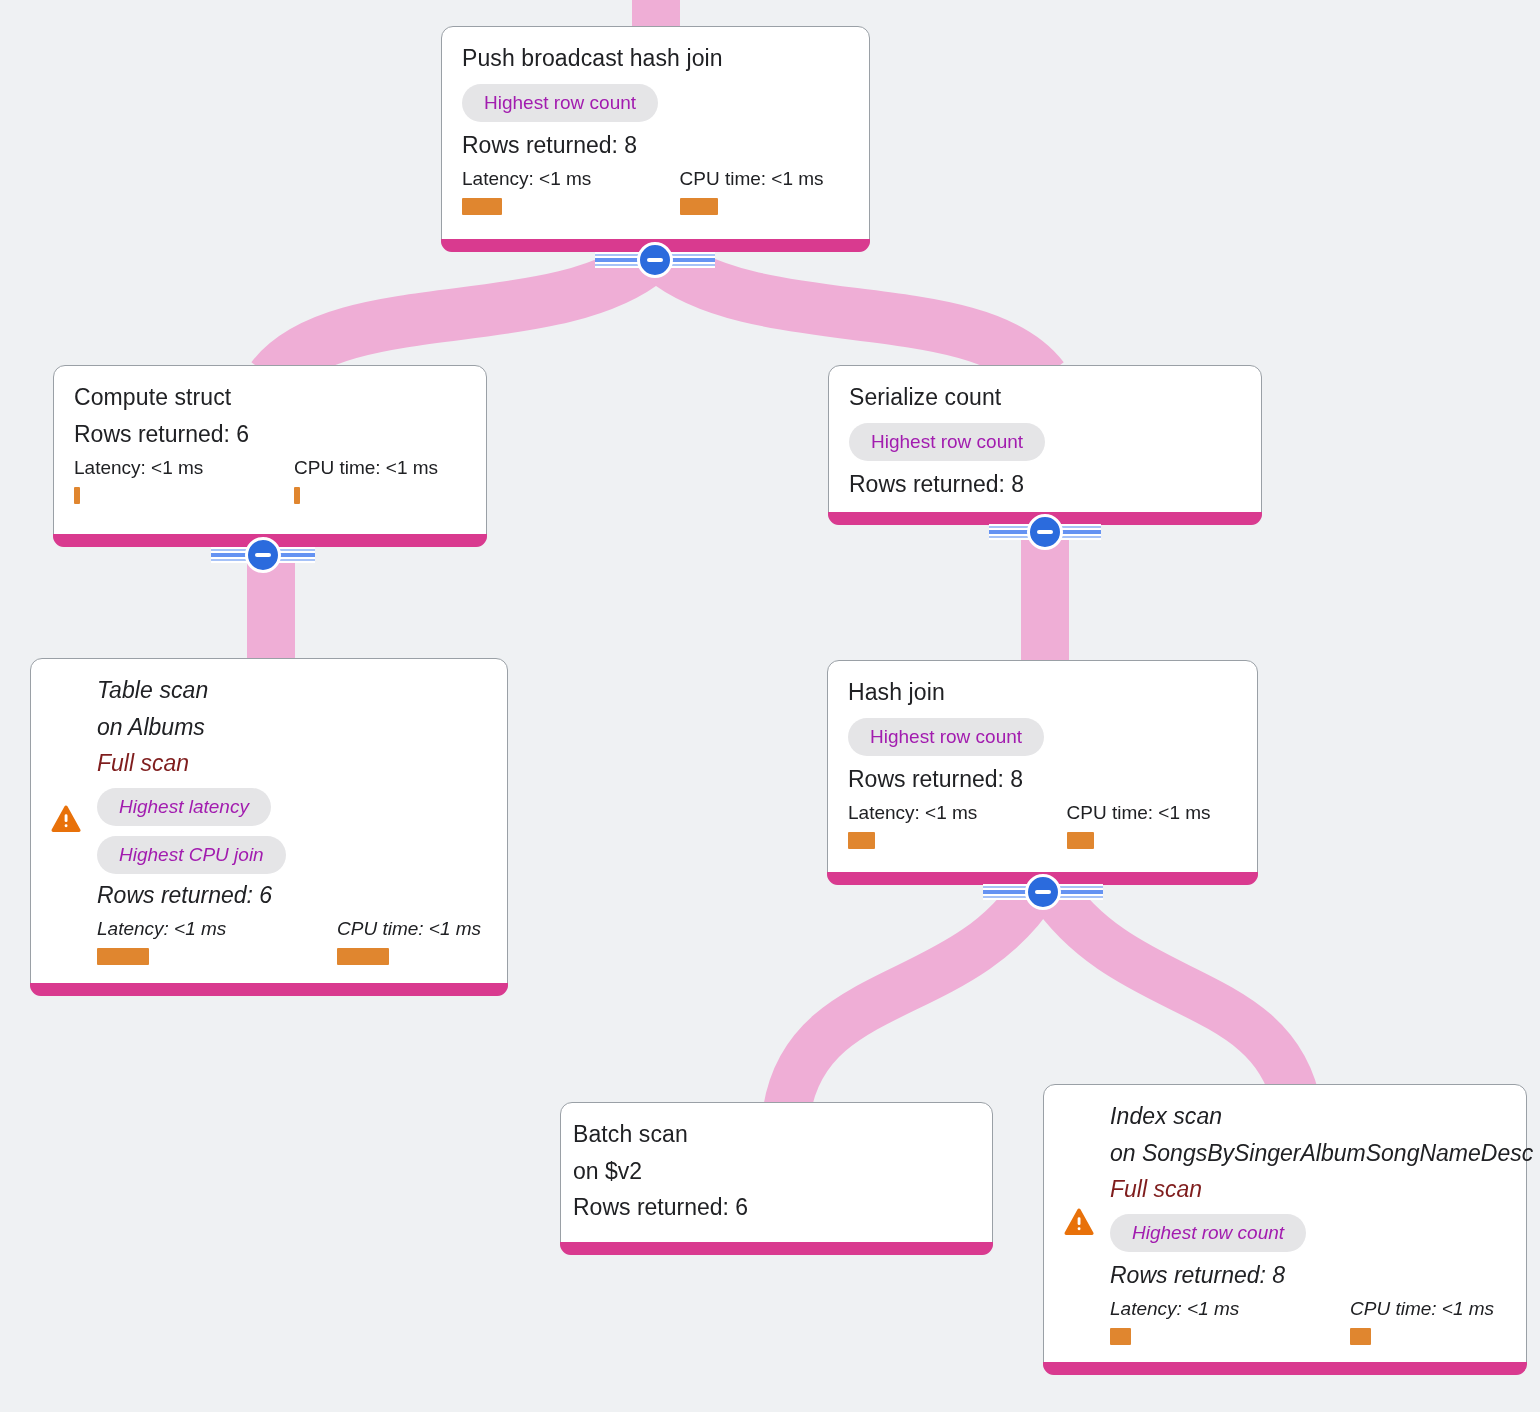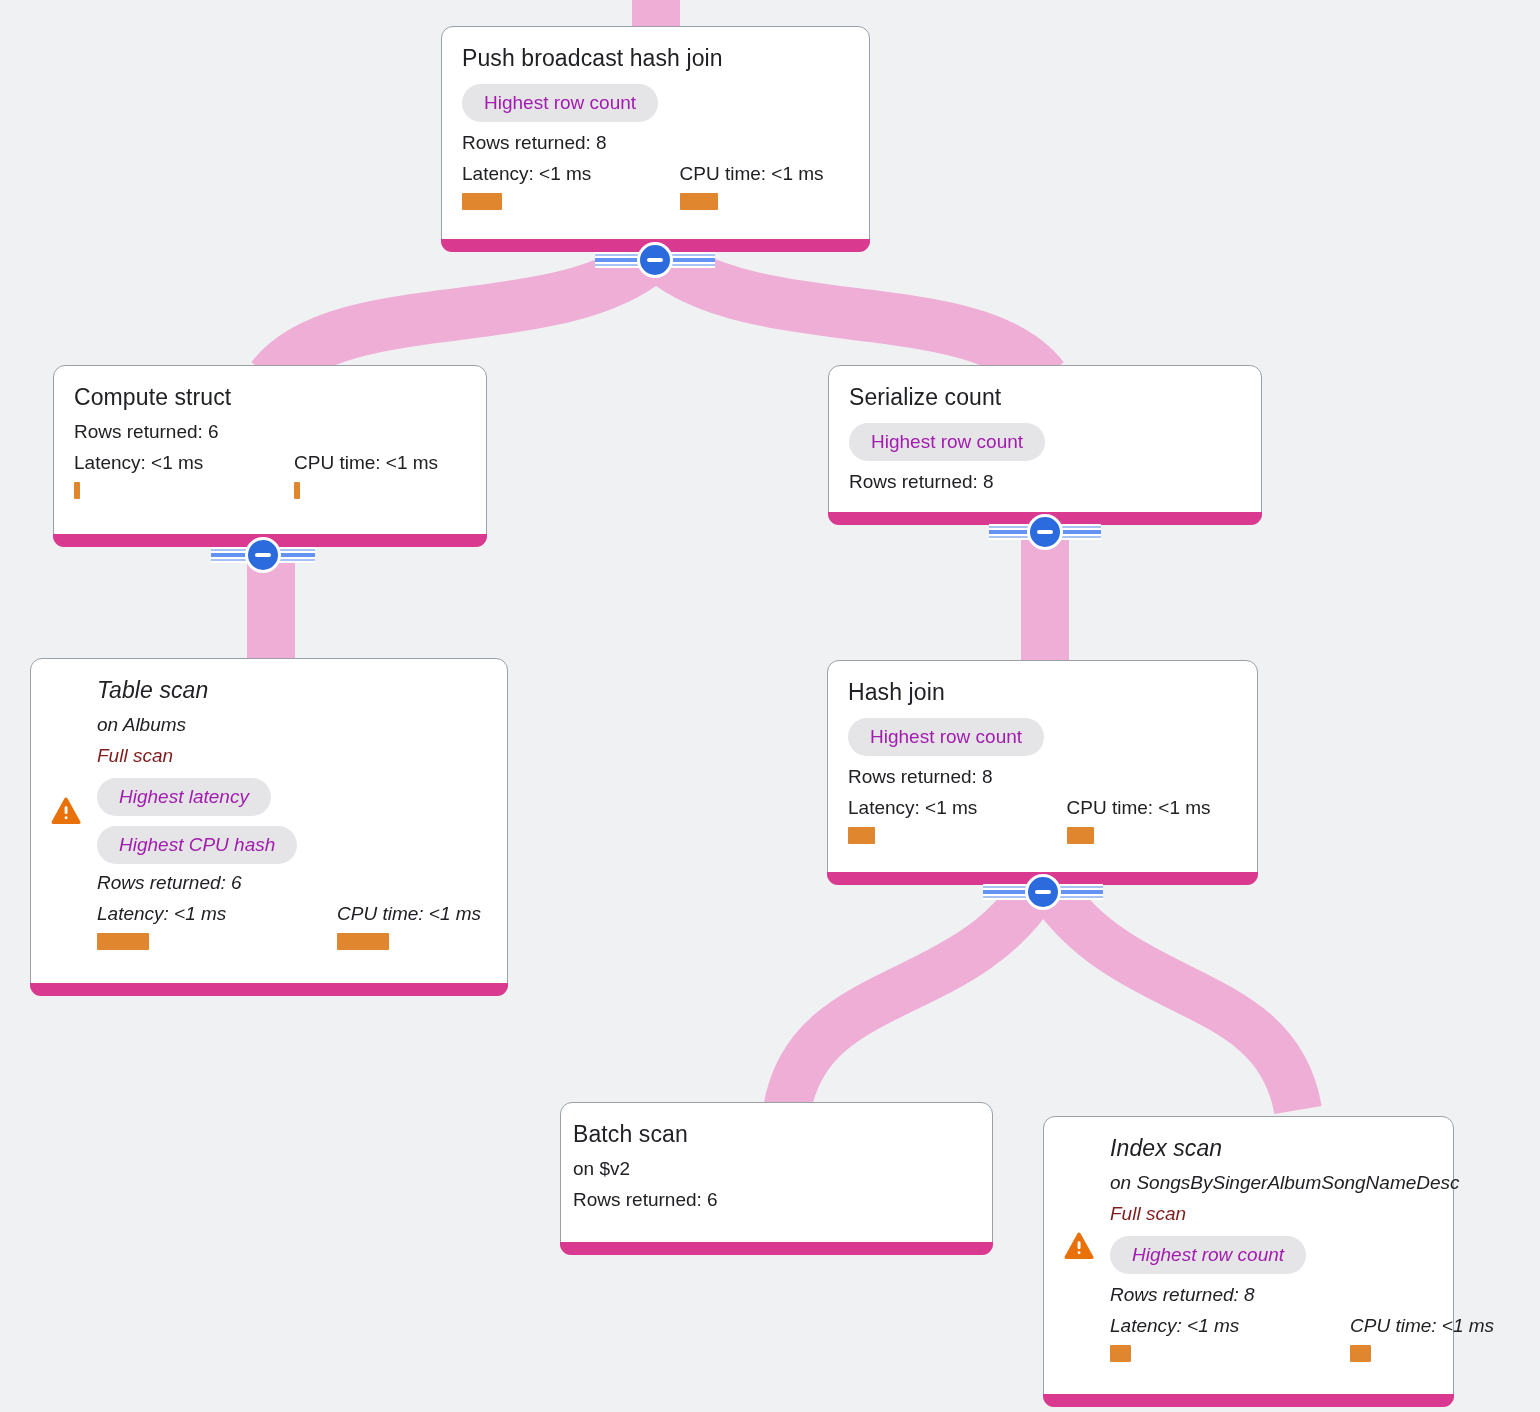--- a/index.html
+++ b/index.html
@@ -38,7 +38,7 @@
     margin-bottom: 10px;
   }
   .warn { flex: 0 0 auto; margin-top: -1px; }
-  .line { font-size: 19px; margin-bottom: 9px; }
+  .line { font-size: 23px; margin-bottom: 9px; }
   .muted { color: #7f1d1d; }
   .pill {
     display: inline-block;

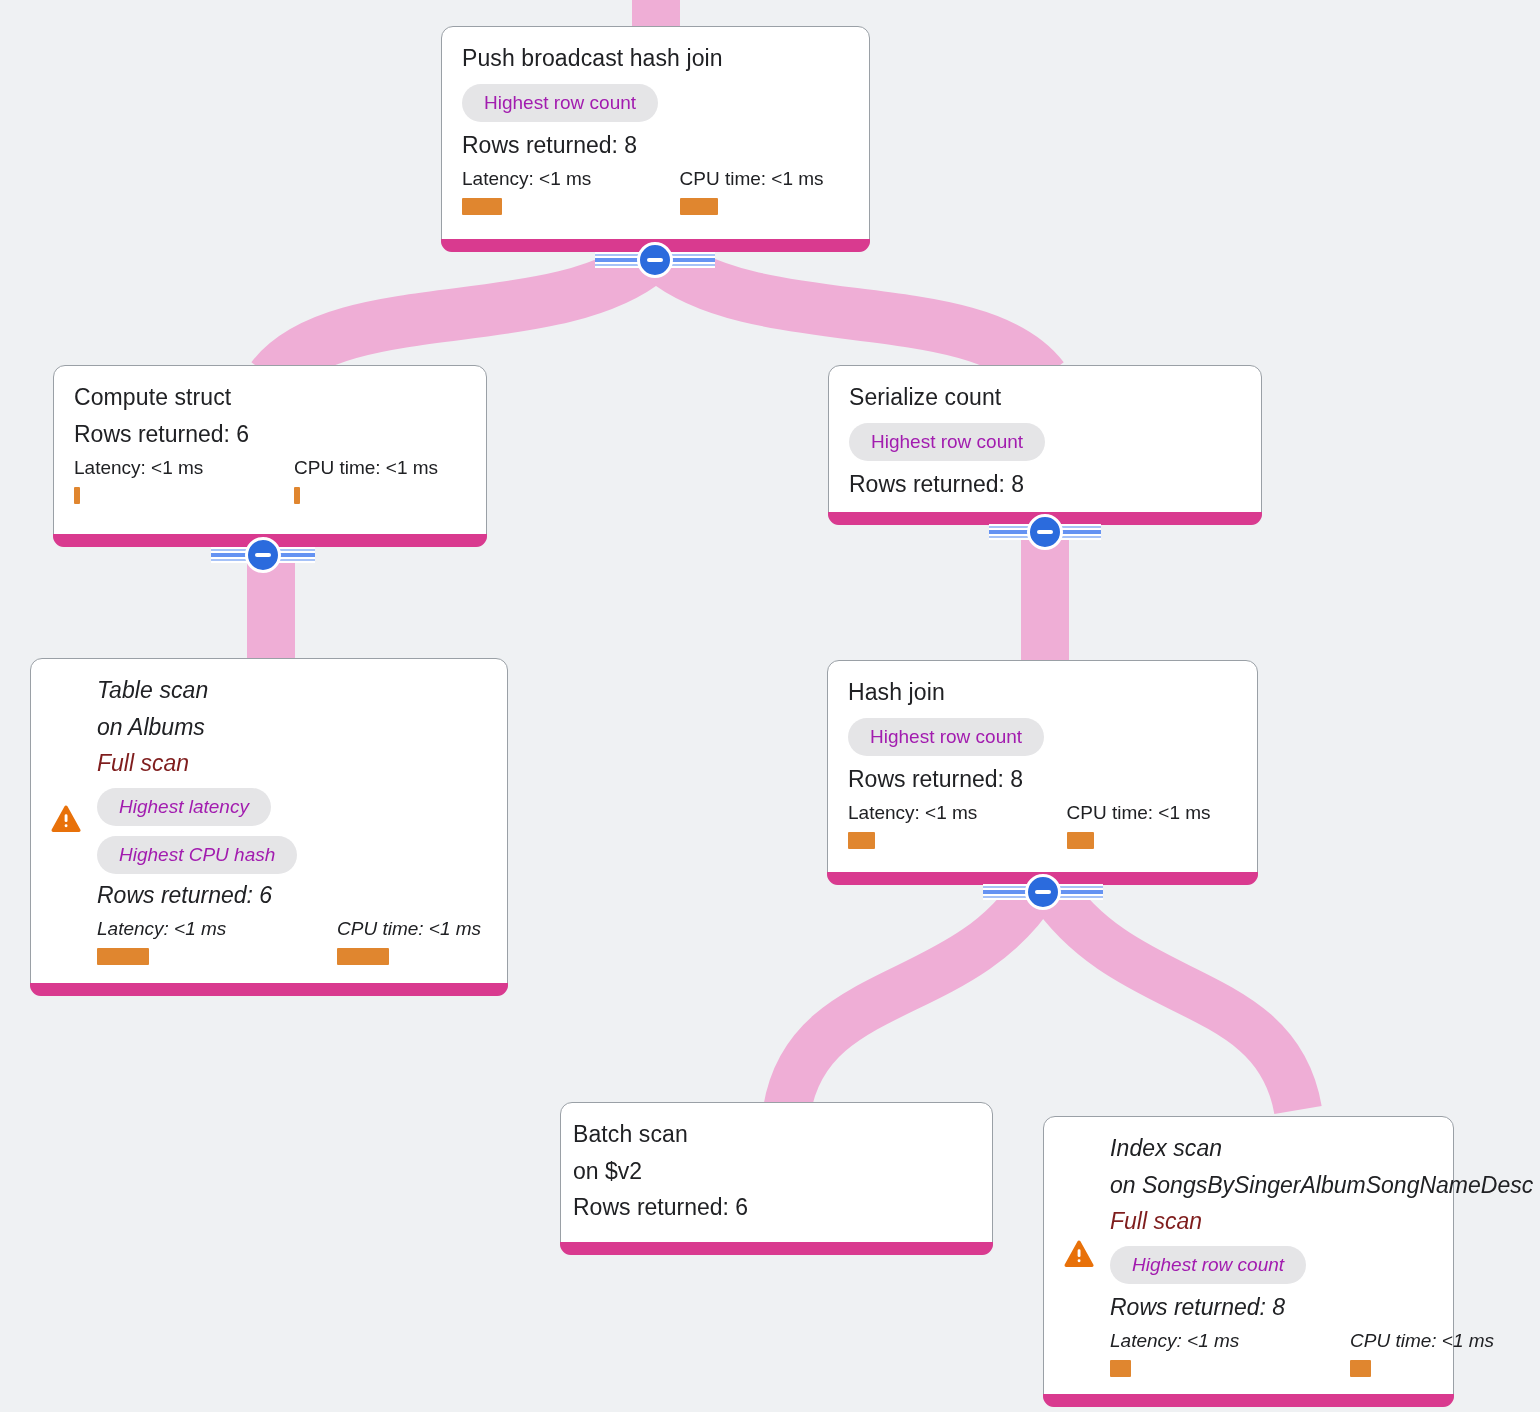--- a/index.html
+++ b/index.html
@@ -151,7 +151,7 @@
       <div class="line muted">Full scan</div>
       <div class="pill-stack">
         <div><span class="pill">Highest latency</span></div>
-        <div><span class="pill">Highest CPU hash</span></div>
+        <div><span class="pill">Highest CPU join</span></div>
       </div>
       <div class="line">Rows returned: 6</div>
       <div class="metrics">

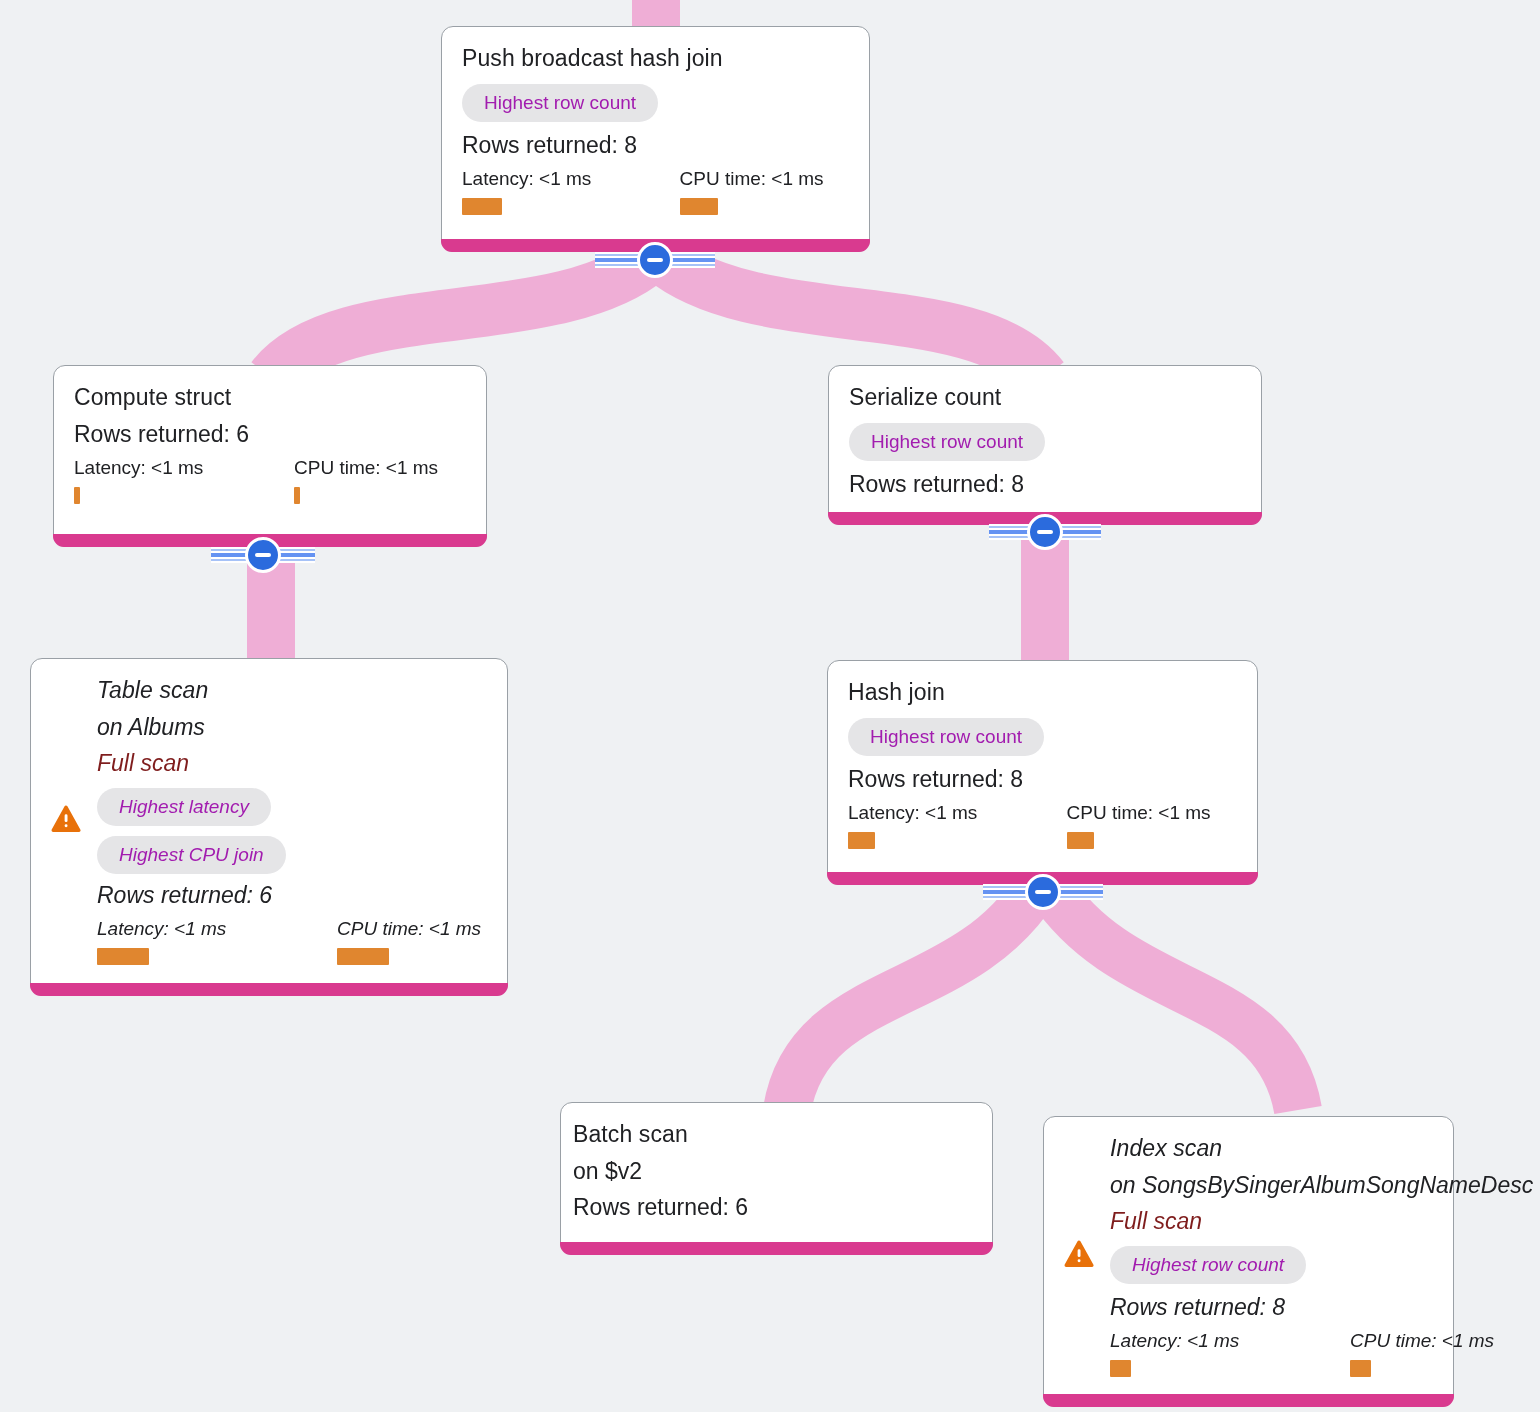--- a/index.html
+++ b/index.html
@@ -190,7 +190,7 @@
   <div class="line">Rows returned: 6</div>
 </div>
 
-<div class="card" style="left:1043px; top:1116px; width:411px; height:291px;">
+<div class="card" style="left:1043px; top:1084px; width:484px; height:291px;">
   <div class="title-row">
     <span class="warn">
       <svg width="30" height="28" viewBox="0 0 24 22">

